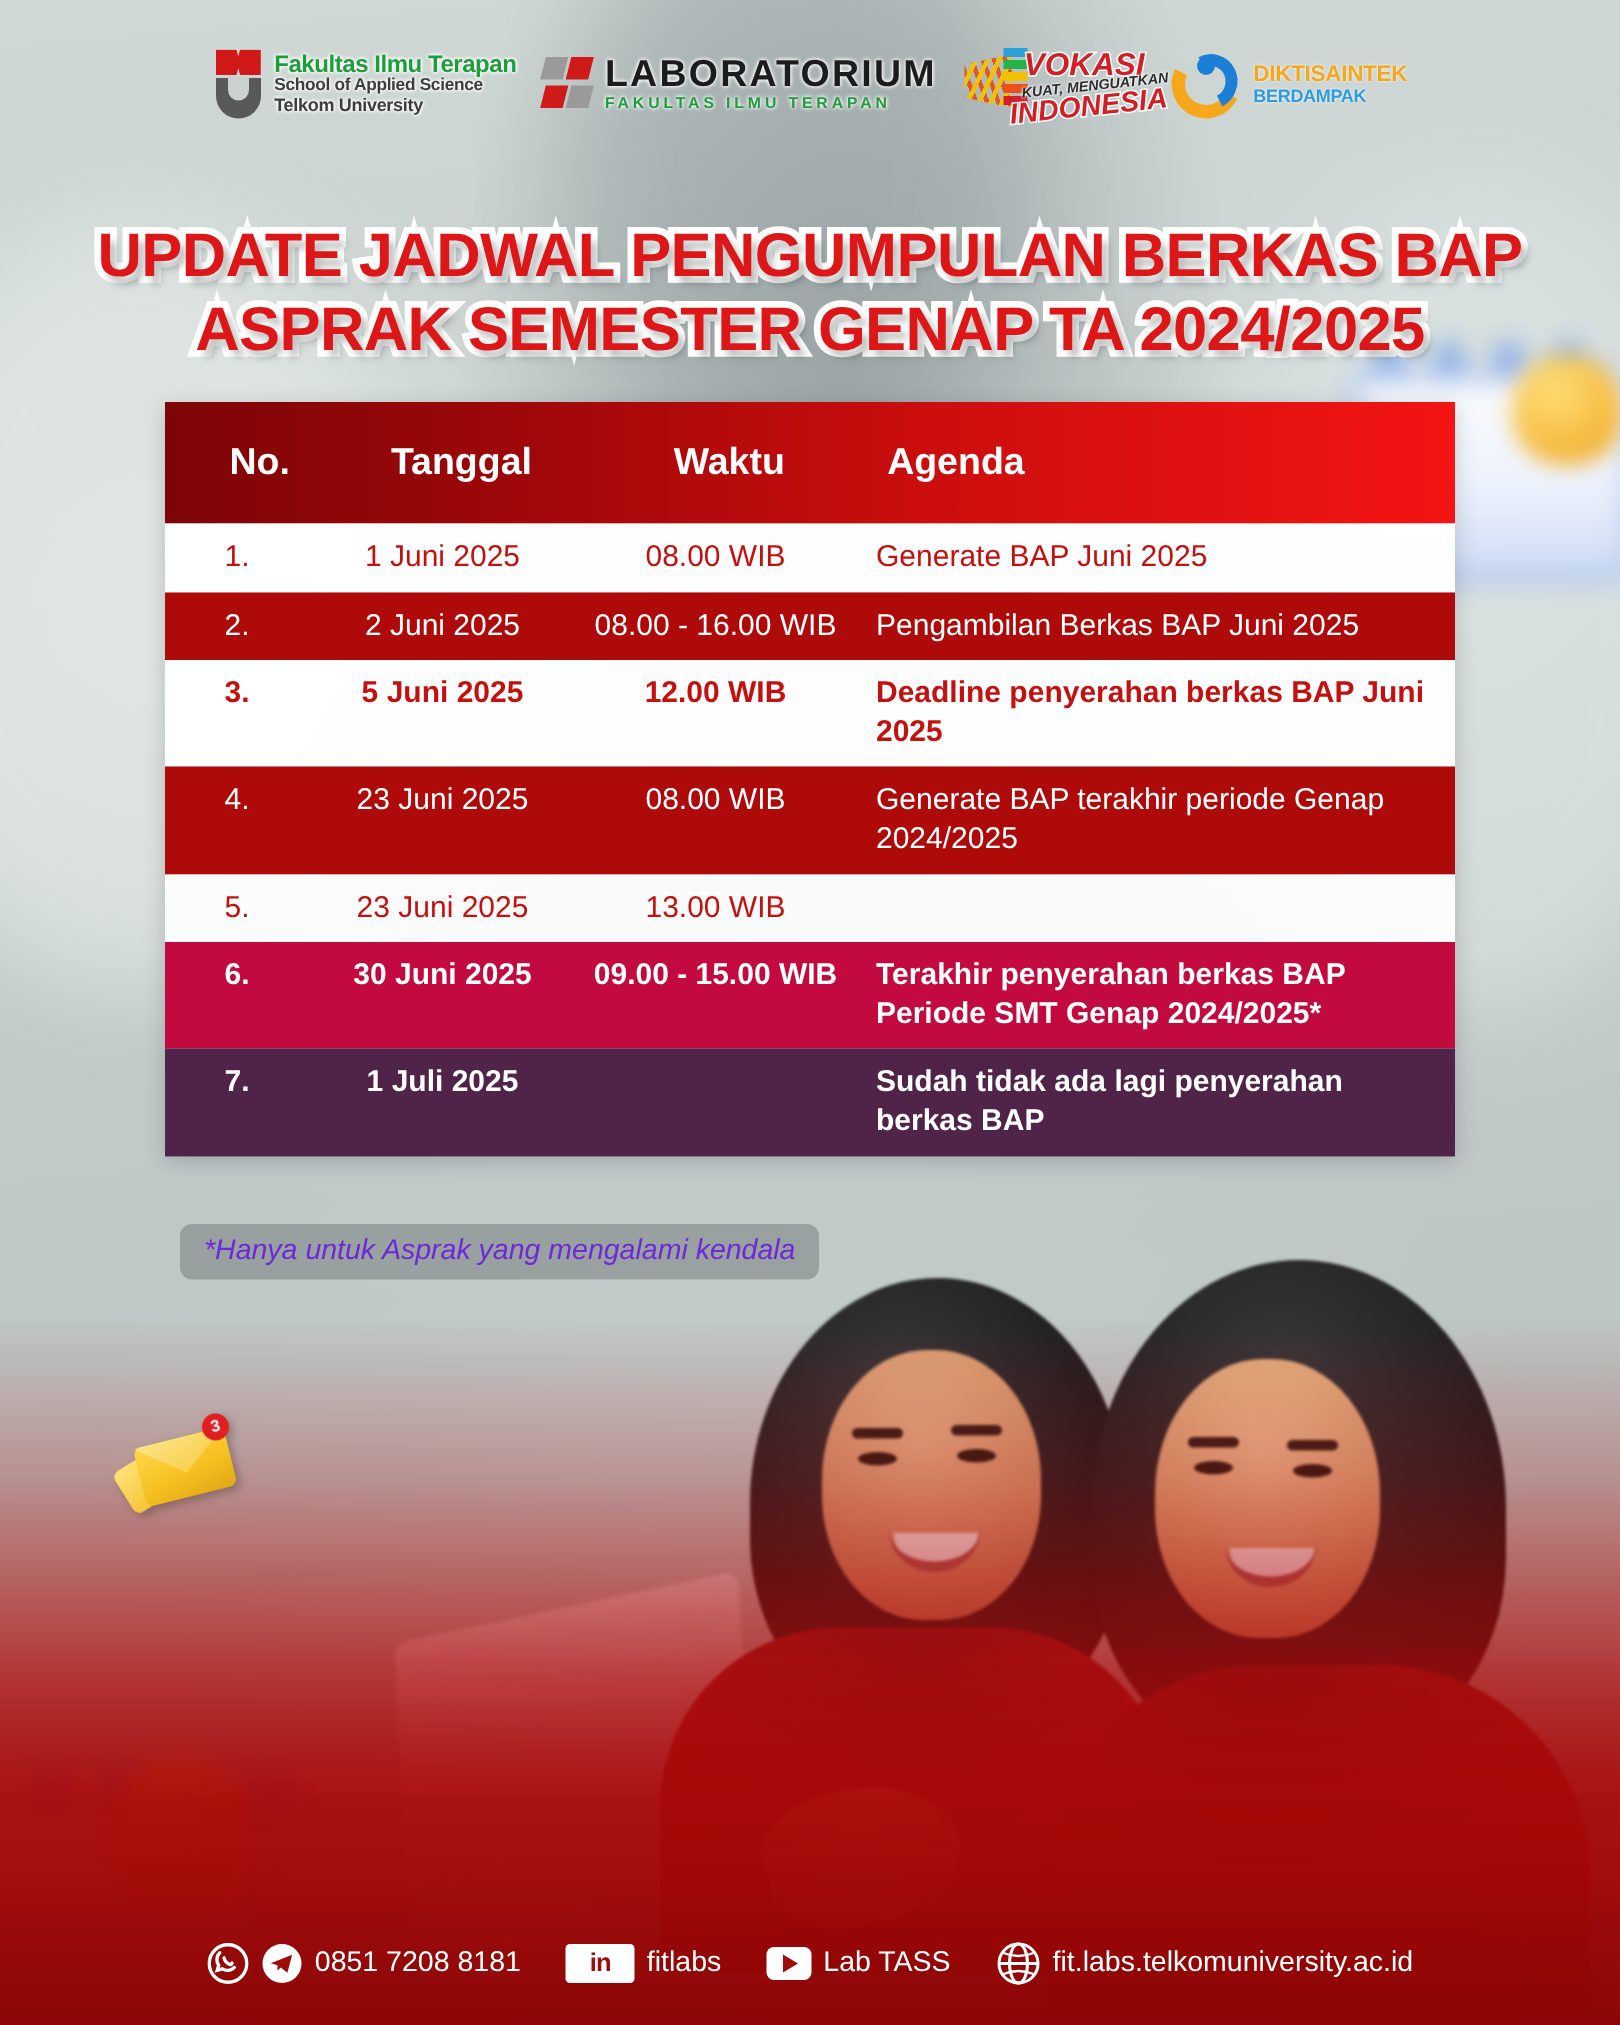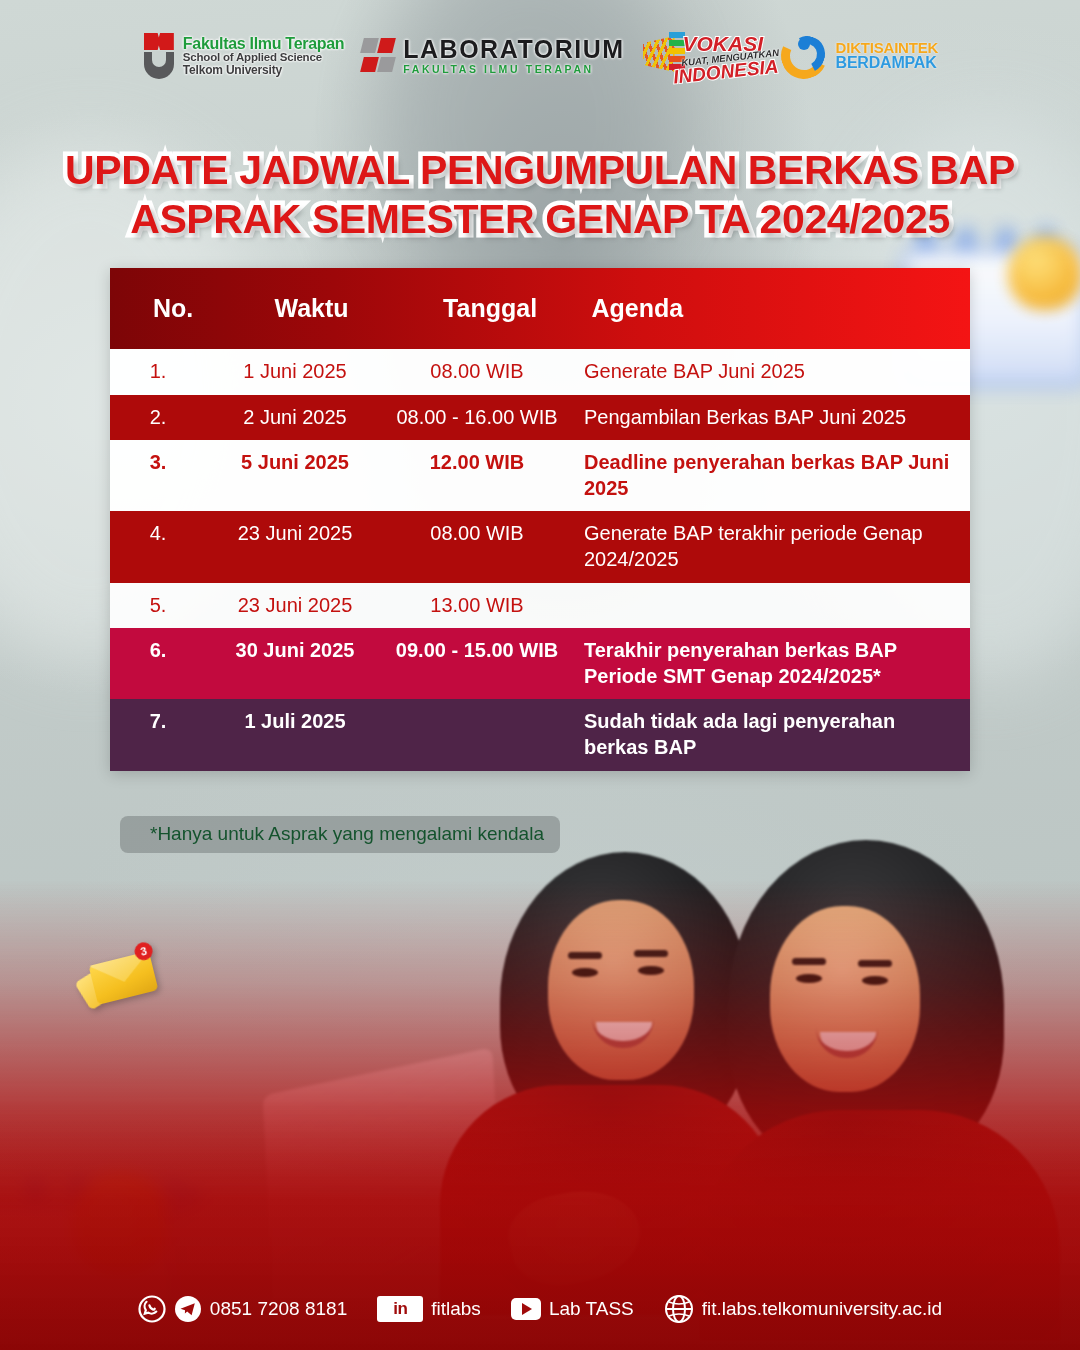--- a/index.html
+++ b/index.html
@@ -242,7 +242,7 @@
   }
   .dikti-text { line-height: 1.05; }
   .dikti-l1 { font-size: 15px; font-weight: 800; color:#f6a81c; letter-spacing: -.2px; text-shadow: 0 0 2px #fff;}
-  .dikti-l2 { font-size: 16px; font-weight: 800; color:#2e9ae0; letter-spacing: -.2px; text-shadow: 0 0 2px #fff;}
+  .dikti-l2 { font-size: 12px; font-weight: 800; color:#2e9ae0; letter-spacing: -.2px; text-shadow: 0 0 2px #fff;}
 
   
   .title-wrap {

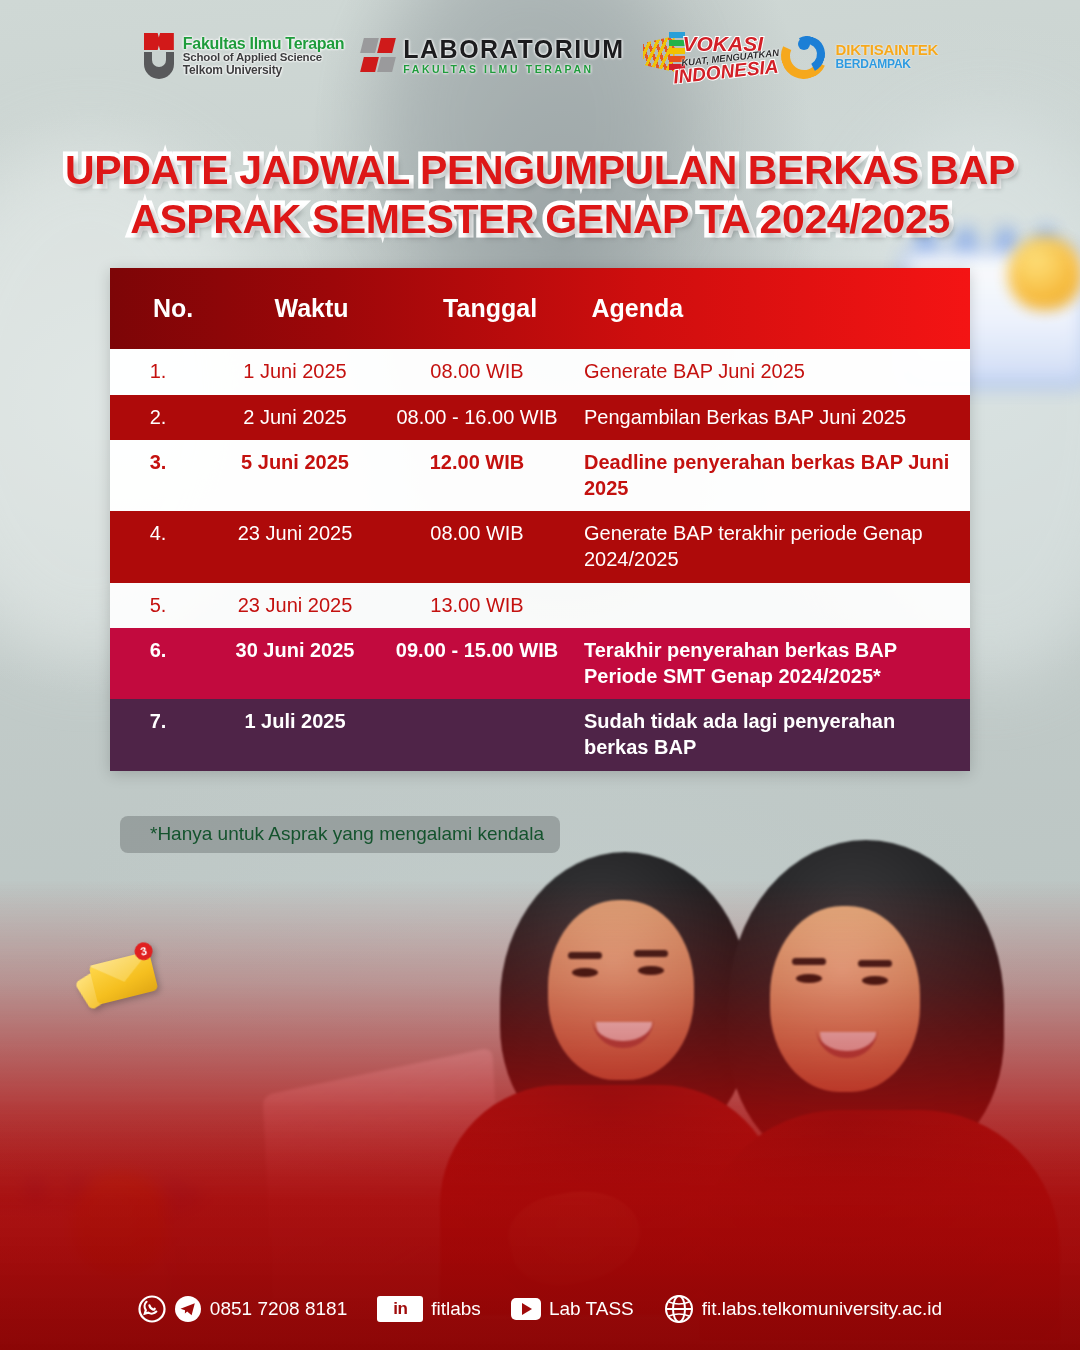--- a/index.html
+++ b/index.html
@@ -477,8 +477,8 @@
   <div class="table">
     <div class="row thead">
       <div class="cell c-no">No.</div>
+      <div class="cell c-date">Tanggal</div>
       <div class="cell c-time">Waktu</div>
-      <div class="cell c-date">Tanggal</div>
       <div class="cell c-agenda">Agenda</div>
     </div>
     <div id="tbody">

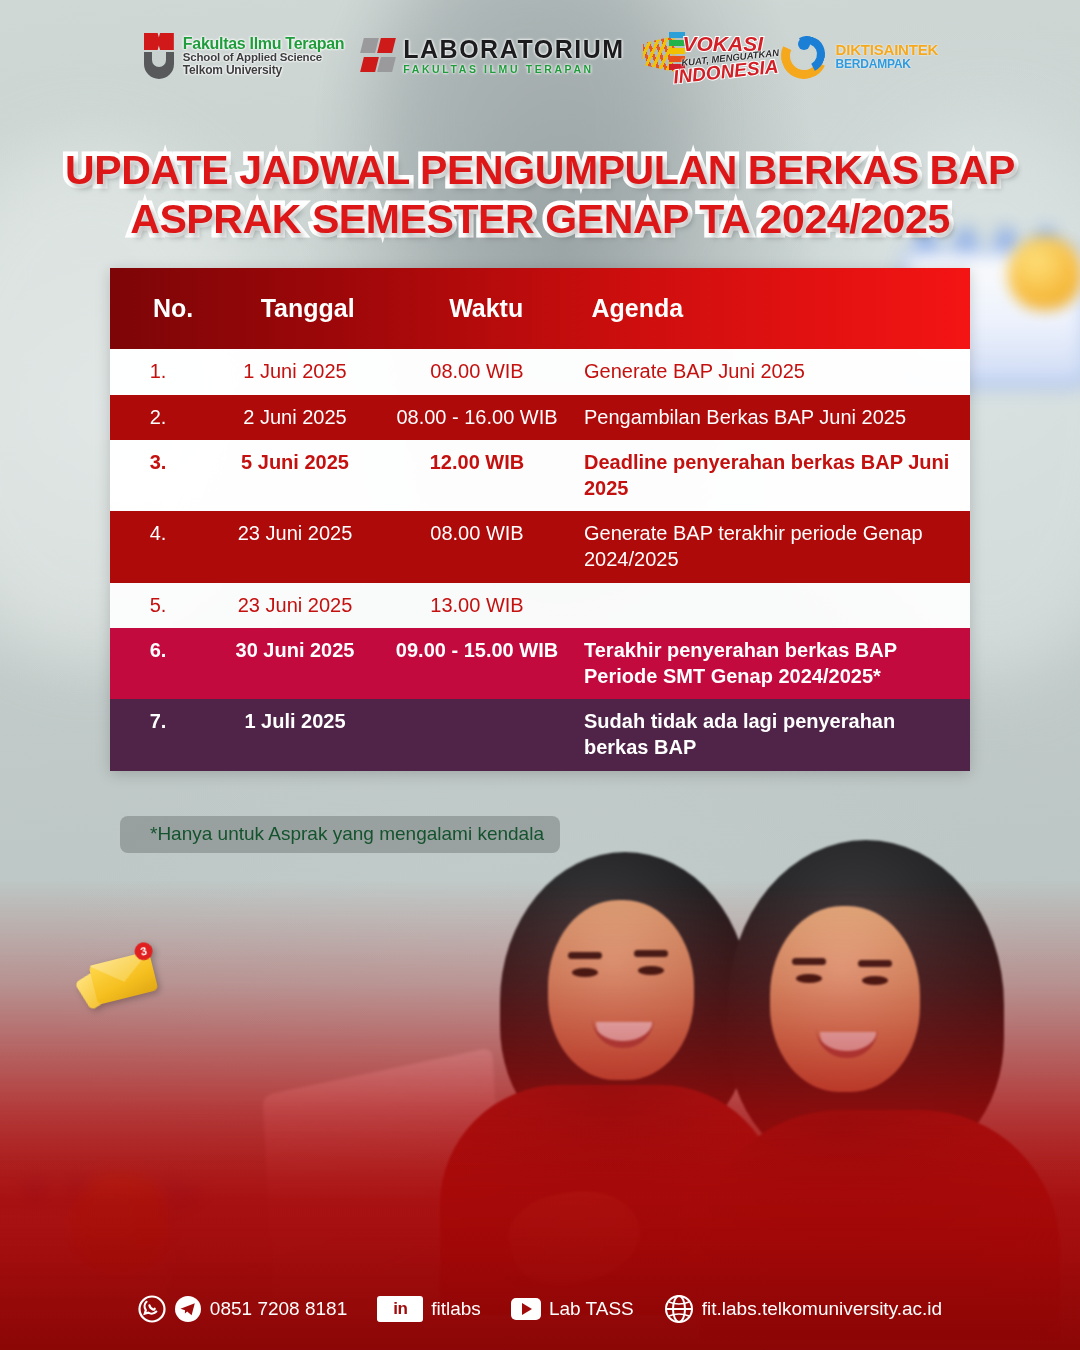--- a/index.html
+++ b/index.html
@@ -288,9 +288,10 @@
   .footnote {
     position: absolute; left: 120px; top: 816px;
     background: rgba(120,128,128,.55);
-    color: #14532d;
+    color: #6d28d9;
+    font-style: italic;
     font-size: 19px;
-    padding: 7px 16px 8px 30px;
+    padding: 7px 16px 8px 16px;
     border-radius: 8px;
   }
 

